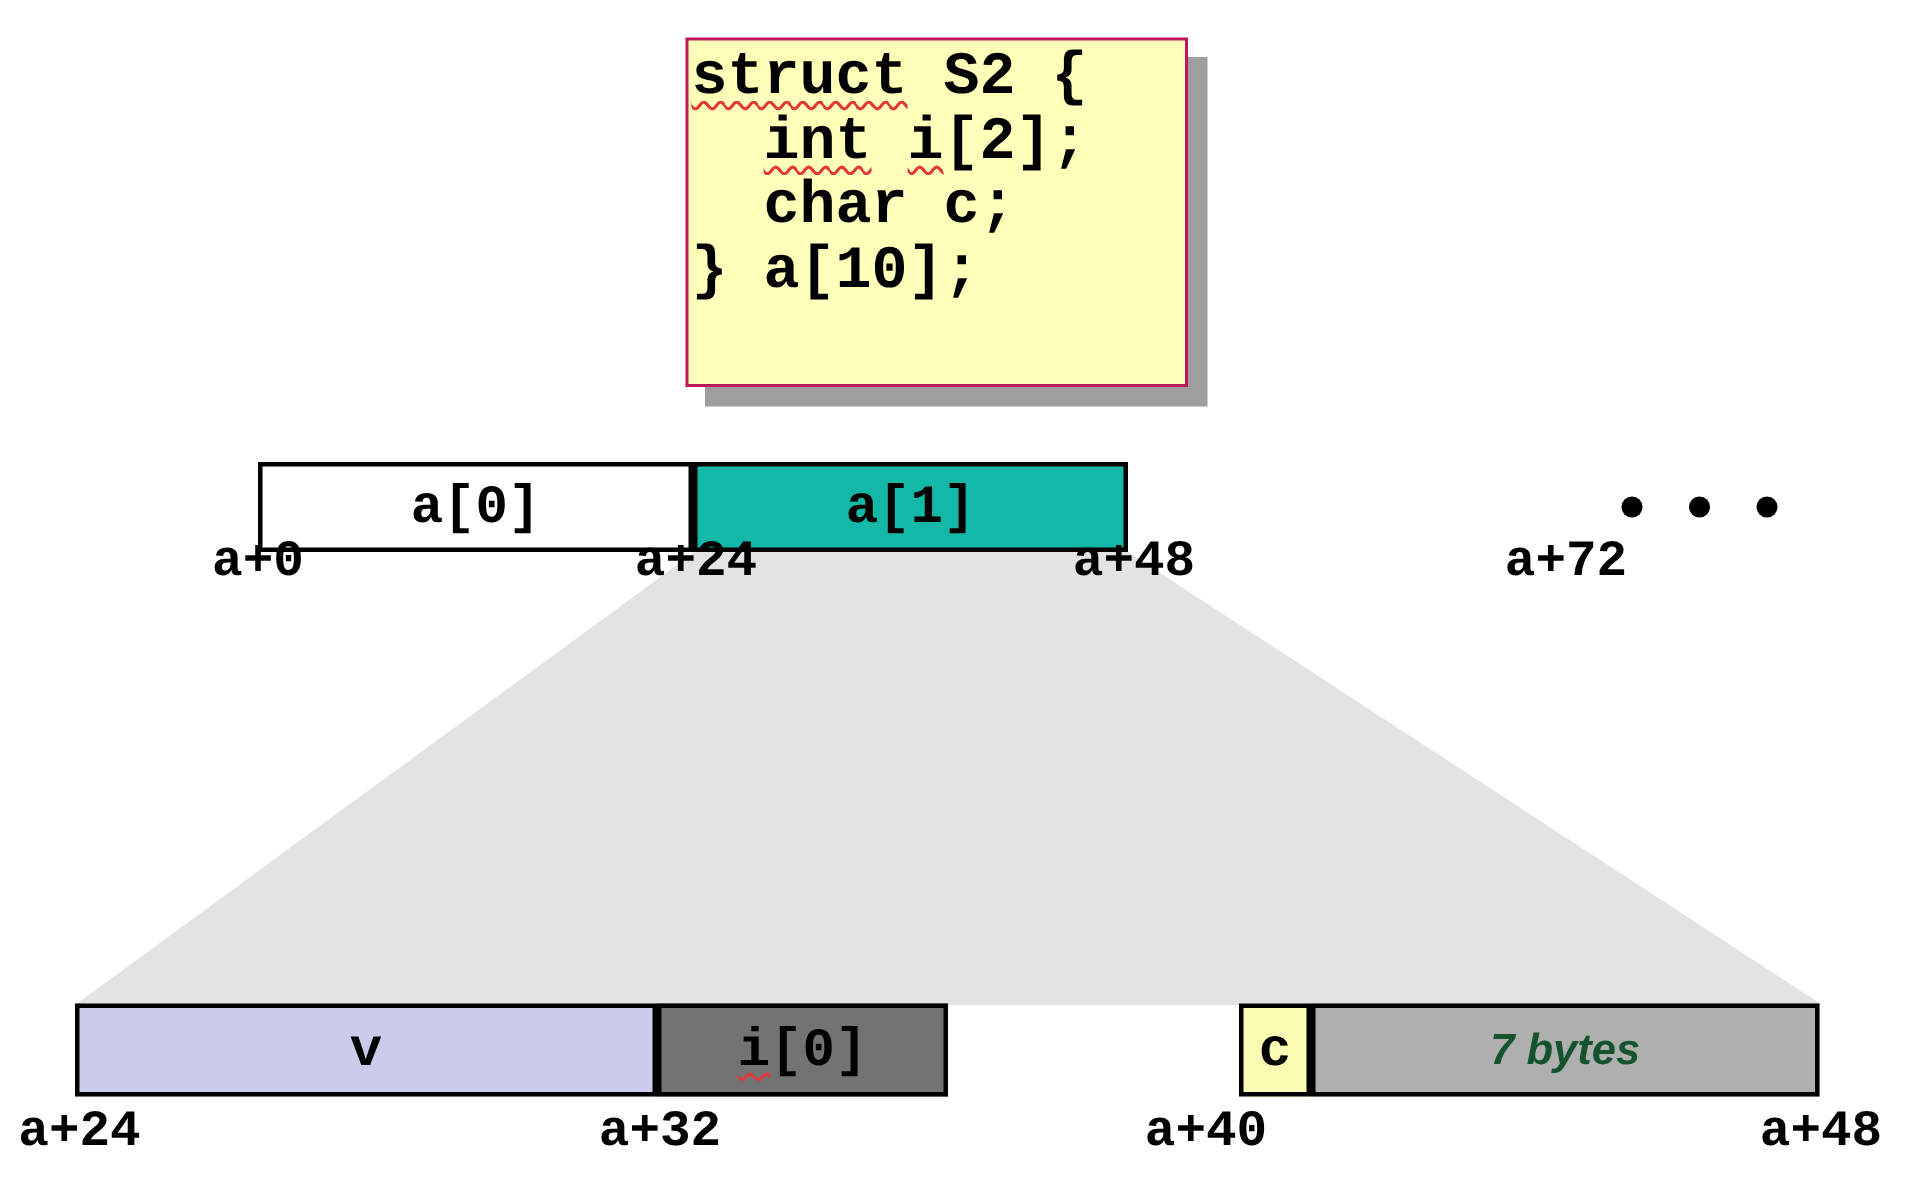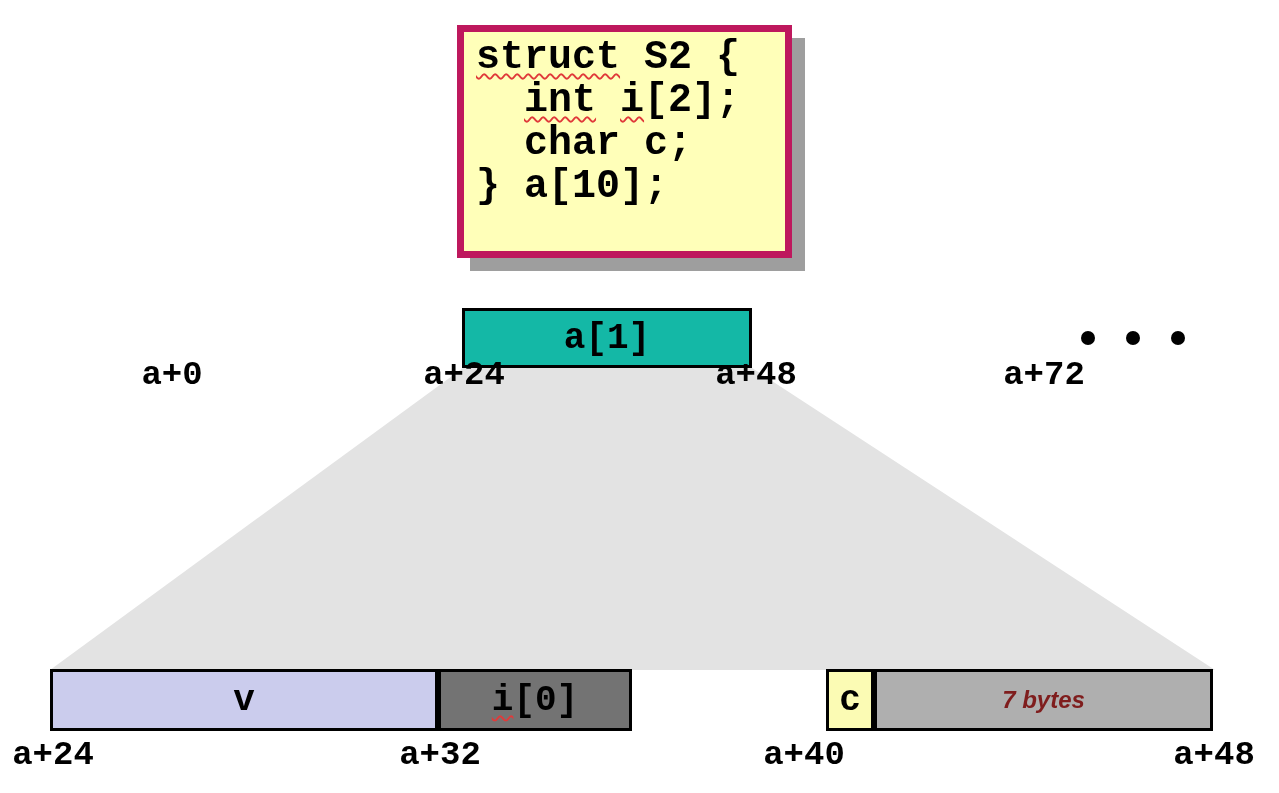--- a/index.html
+++ b/index.html
@@ -21,11 +21,11 @@
     position:absolute; left:457px; top:25px; width:335px; height:233px;
     box-sizing:border-box;
     background:#FFFFB9;
-    border:7px solid #be185d;
+    border:2px solid #be185d;
     box-shadow:13px 13px 0 #9E9E9E;
     z-index:2;
     font-weight:bold; font-size:40px; line-height:43px;
-    padding:4px 12px;
+    padding:4px 2px;
   }
   .code-line { white-space:pre; }
 

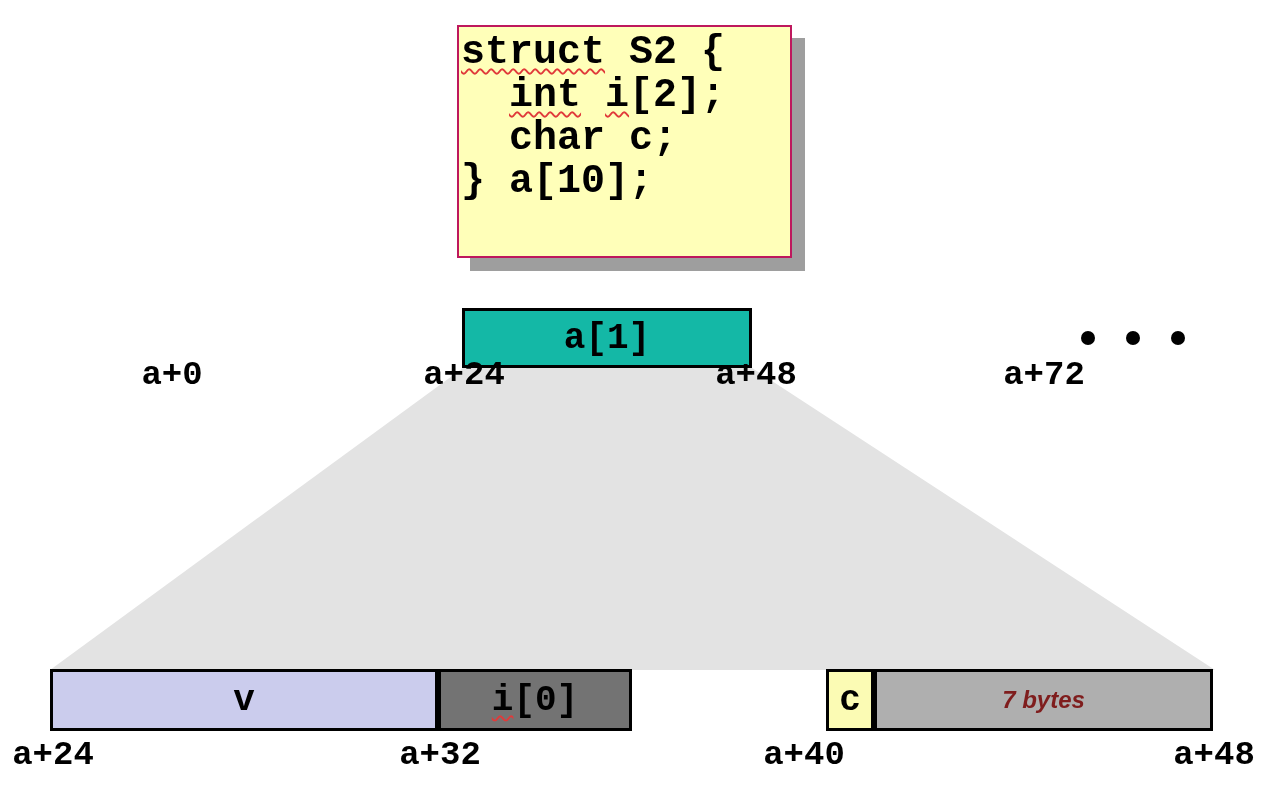--- a/index.html
+++ b/index.html
@@ -105,6 +105,7 @@
     <div class="code-line">} a[10];</div>
   </div>
 
+  <div class="cell top-cell cell-a0"><span>a[0]</span></div>
   <div class="cell top-cell cell-a1"><span>a[1]</span></div>
 
   <div class="addr addr-top addr-t0">a+0</div>

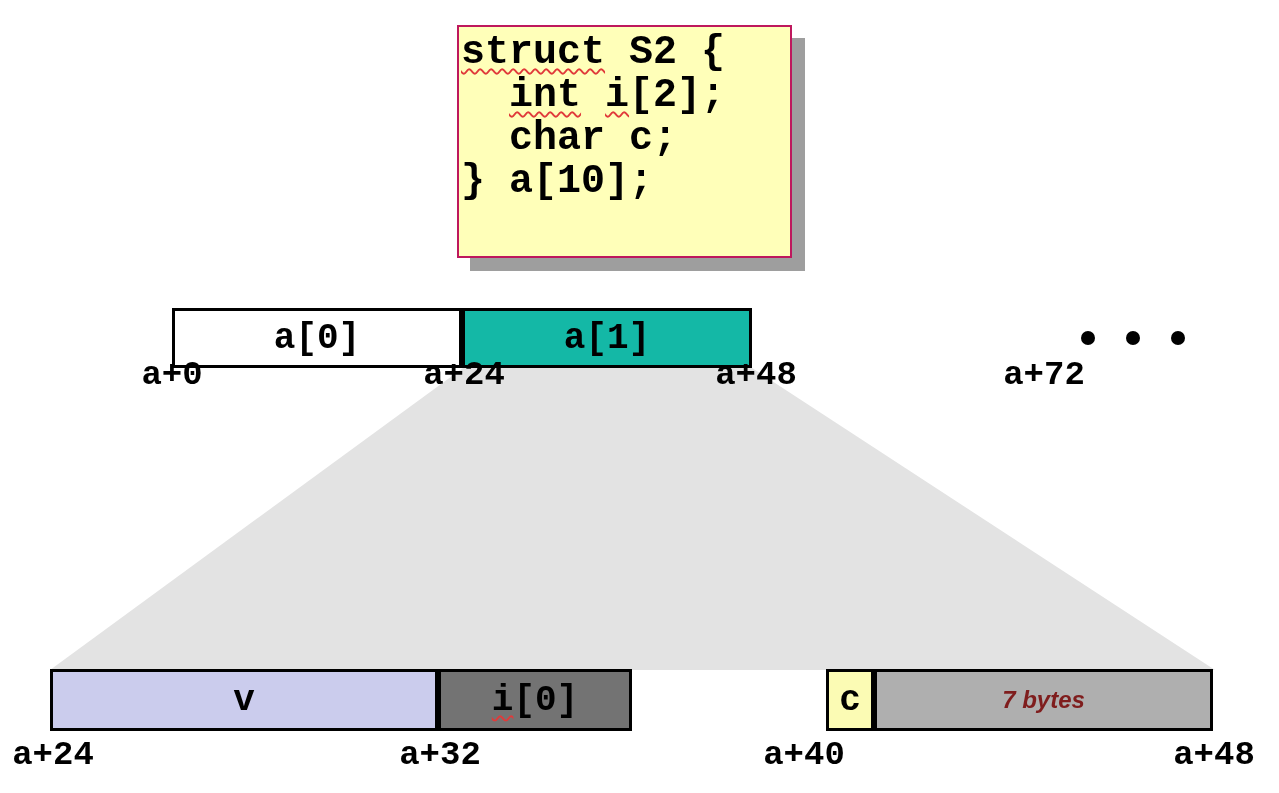--- a/index.html
+++ b/index.html
@@ -60,7 +60,7 @@
   .cell-pad .pad-label {
     font-family:"Liberation Sans", sans-serif;
     font-style:italic; font-weight:bold;
-    font-size:24px; color:#7f1d1d;
+    font-size:29px; color:#14532d;
   }
 
   

